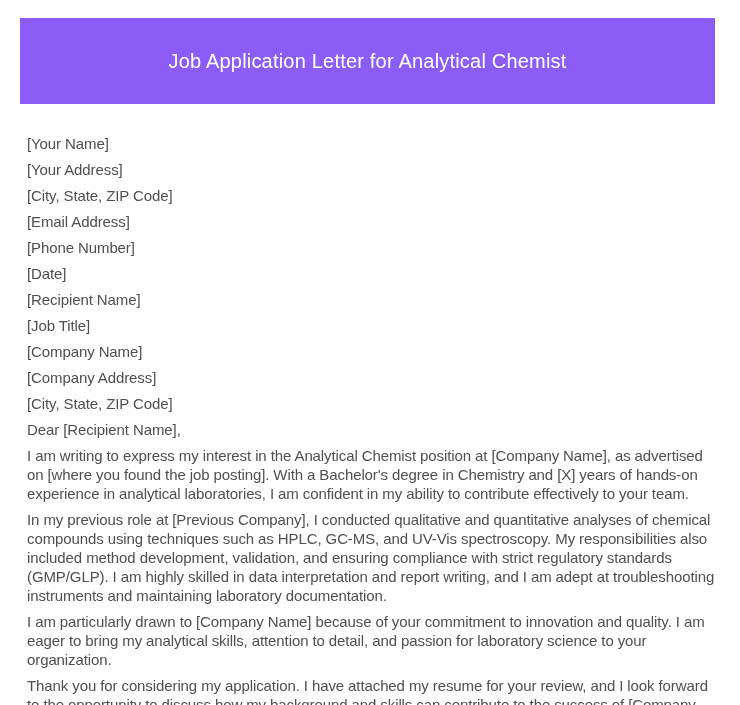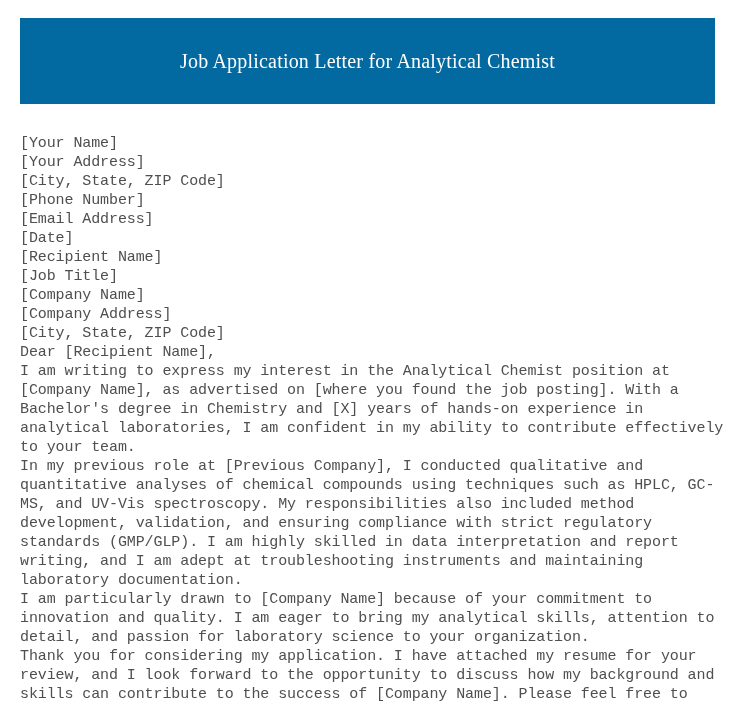--- a/index.html
+++ b/index.html
@@ -45,7 +45,7 @@
 </head>
 <body style="background: rgb(255, 255, 255);">
 
-<div class="banner" style="background: #0369a1; font-family: Liberation Serif, serif;">
+<div class="banner" style="background: #8b5cf6;">
   <h1 class="title" style="color: rgb(255, 255, 255);">Job Application Letter for Analytical Chemist</h1>
 </div>
 

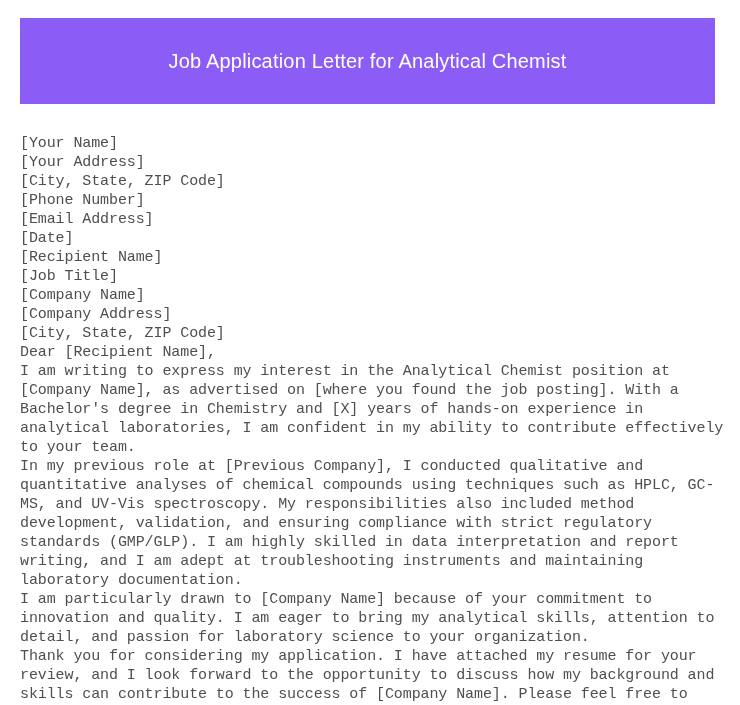--- a/index.html
+++ b/index.html
@@ -37,9 +37,8 @@
   }
   .letter .line,
   .letter .paragraph {
-    margin: 0;
+    margin: 7px;
     padding: 0;
-    font-family: Liberation Mono, monospace;
   }
 </style>
 </head>

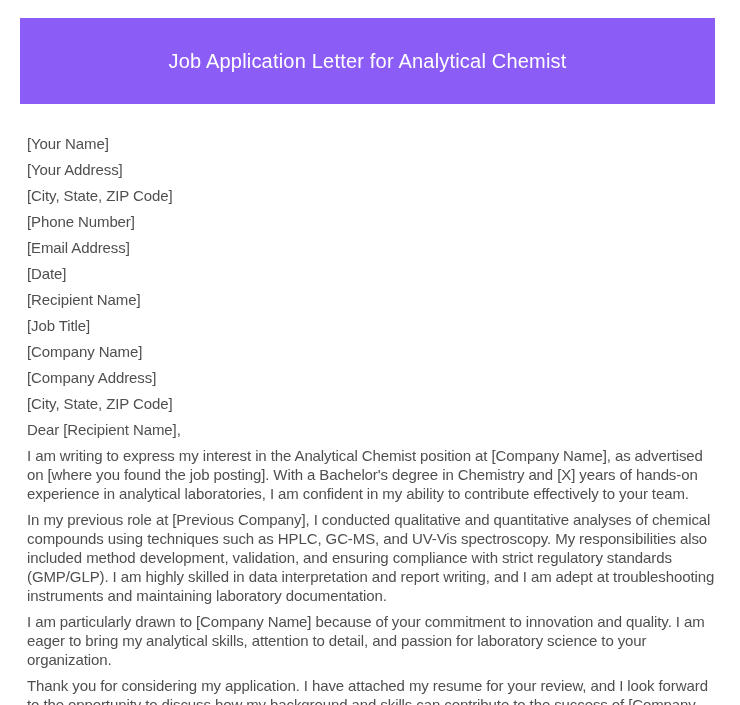--- a/index.html
+++ b/index.html
@@ -52,8 +52,8 @@
   <div class="line">[Your Name]</div>
   <div class="line">[Your Address]</div>
   <div class="line">[City, State, ZIP Code]</div>
+  <div class="line">[Email Address]</div>
   <div class="line">[Phone Number]</div>
-  <div class="line">[Email Address]</div>
   <div class="line">[Date]</div>
   <div class="line">[Recipient Name]</div>
   <div class="line">[Job Title]</div>

